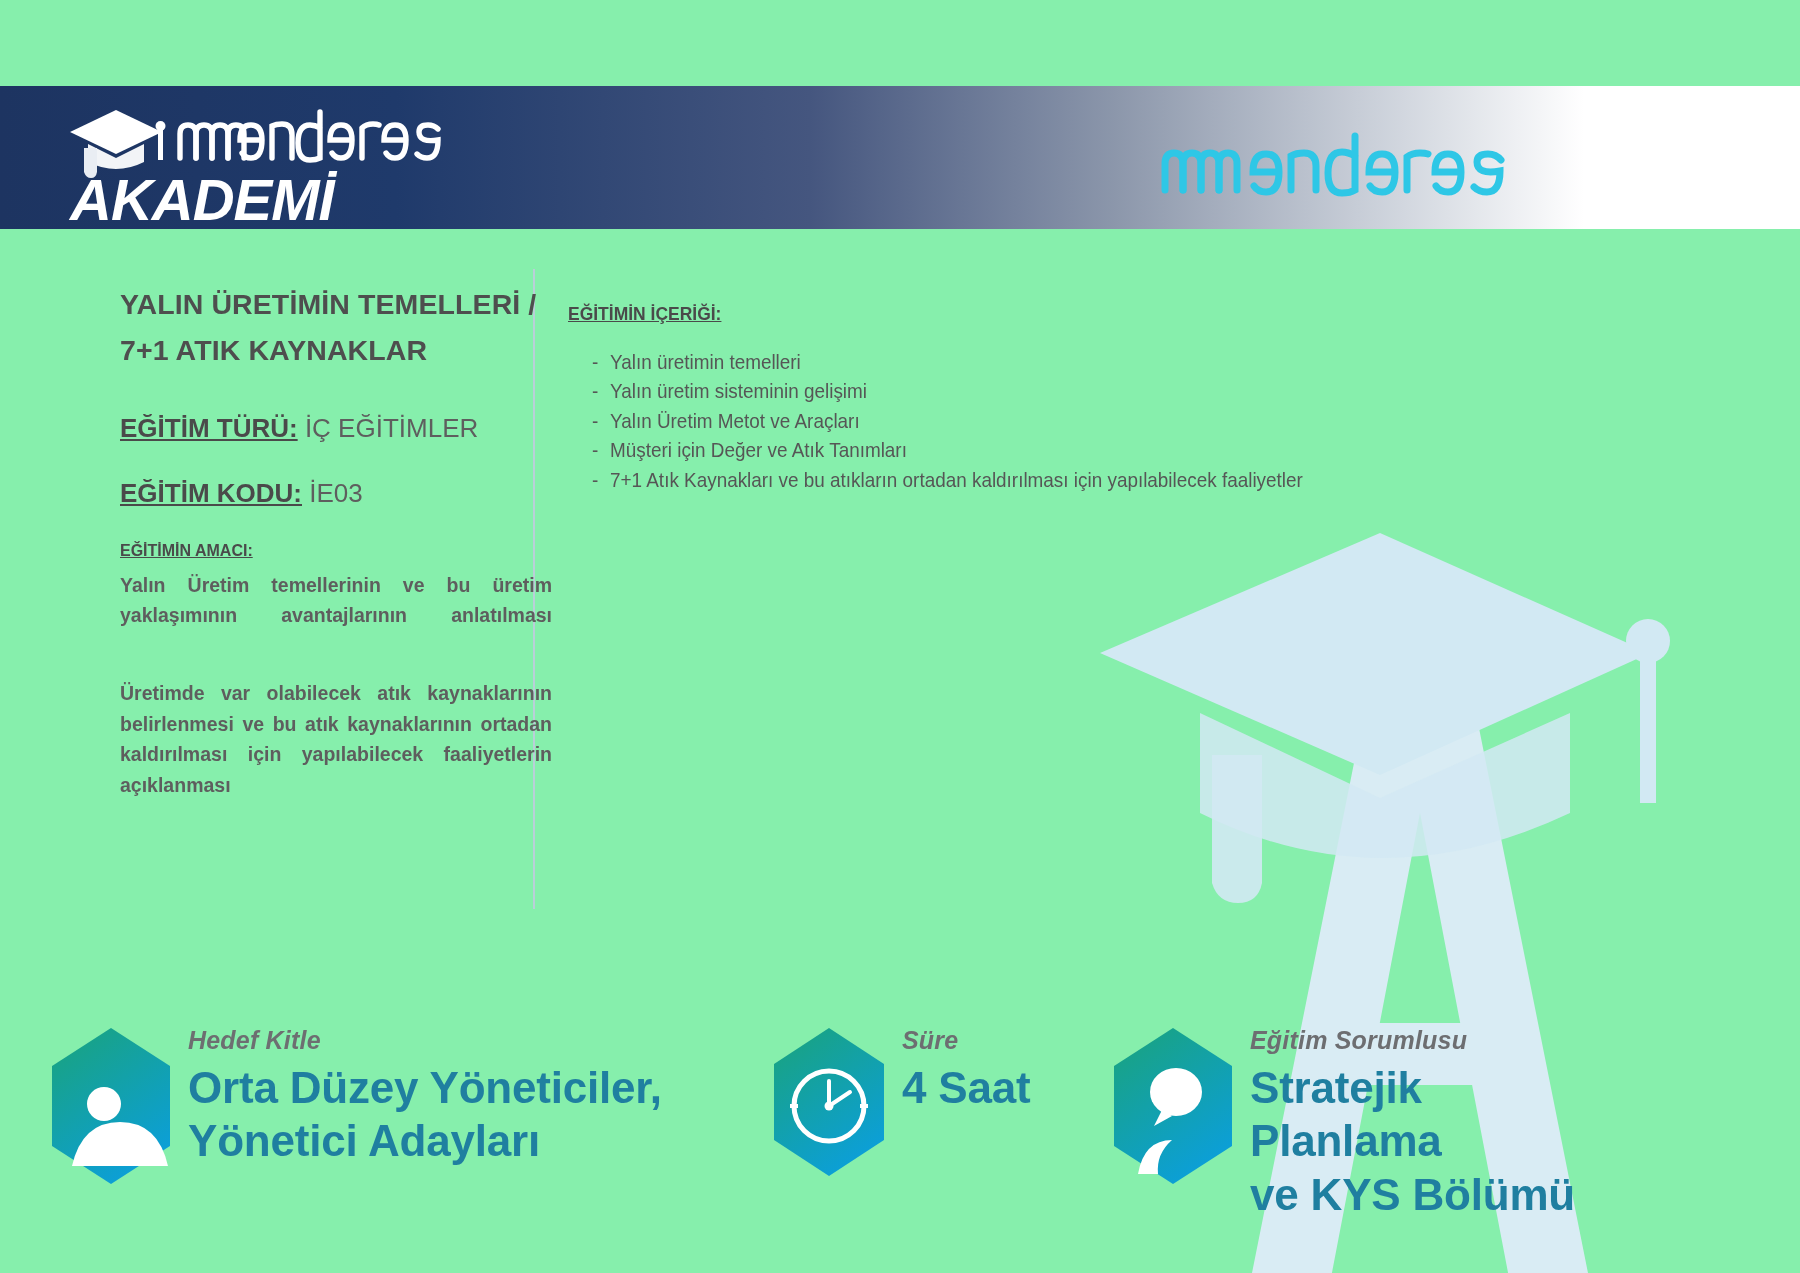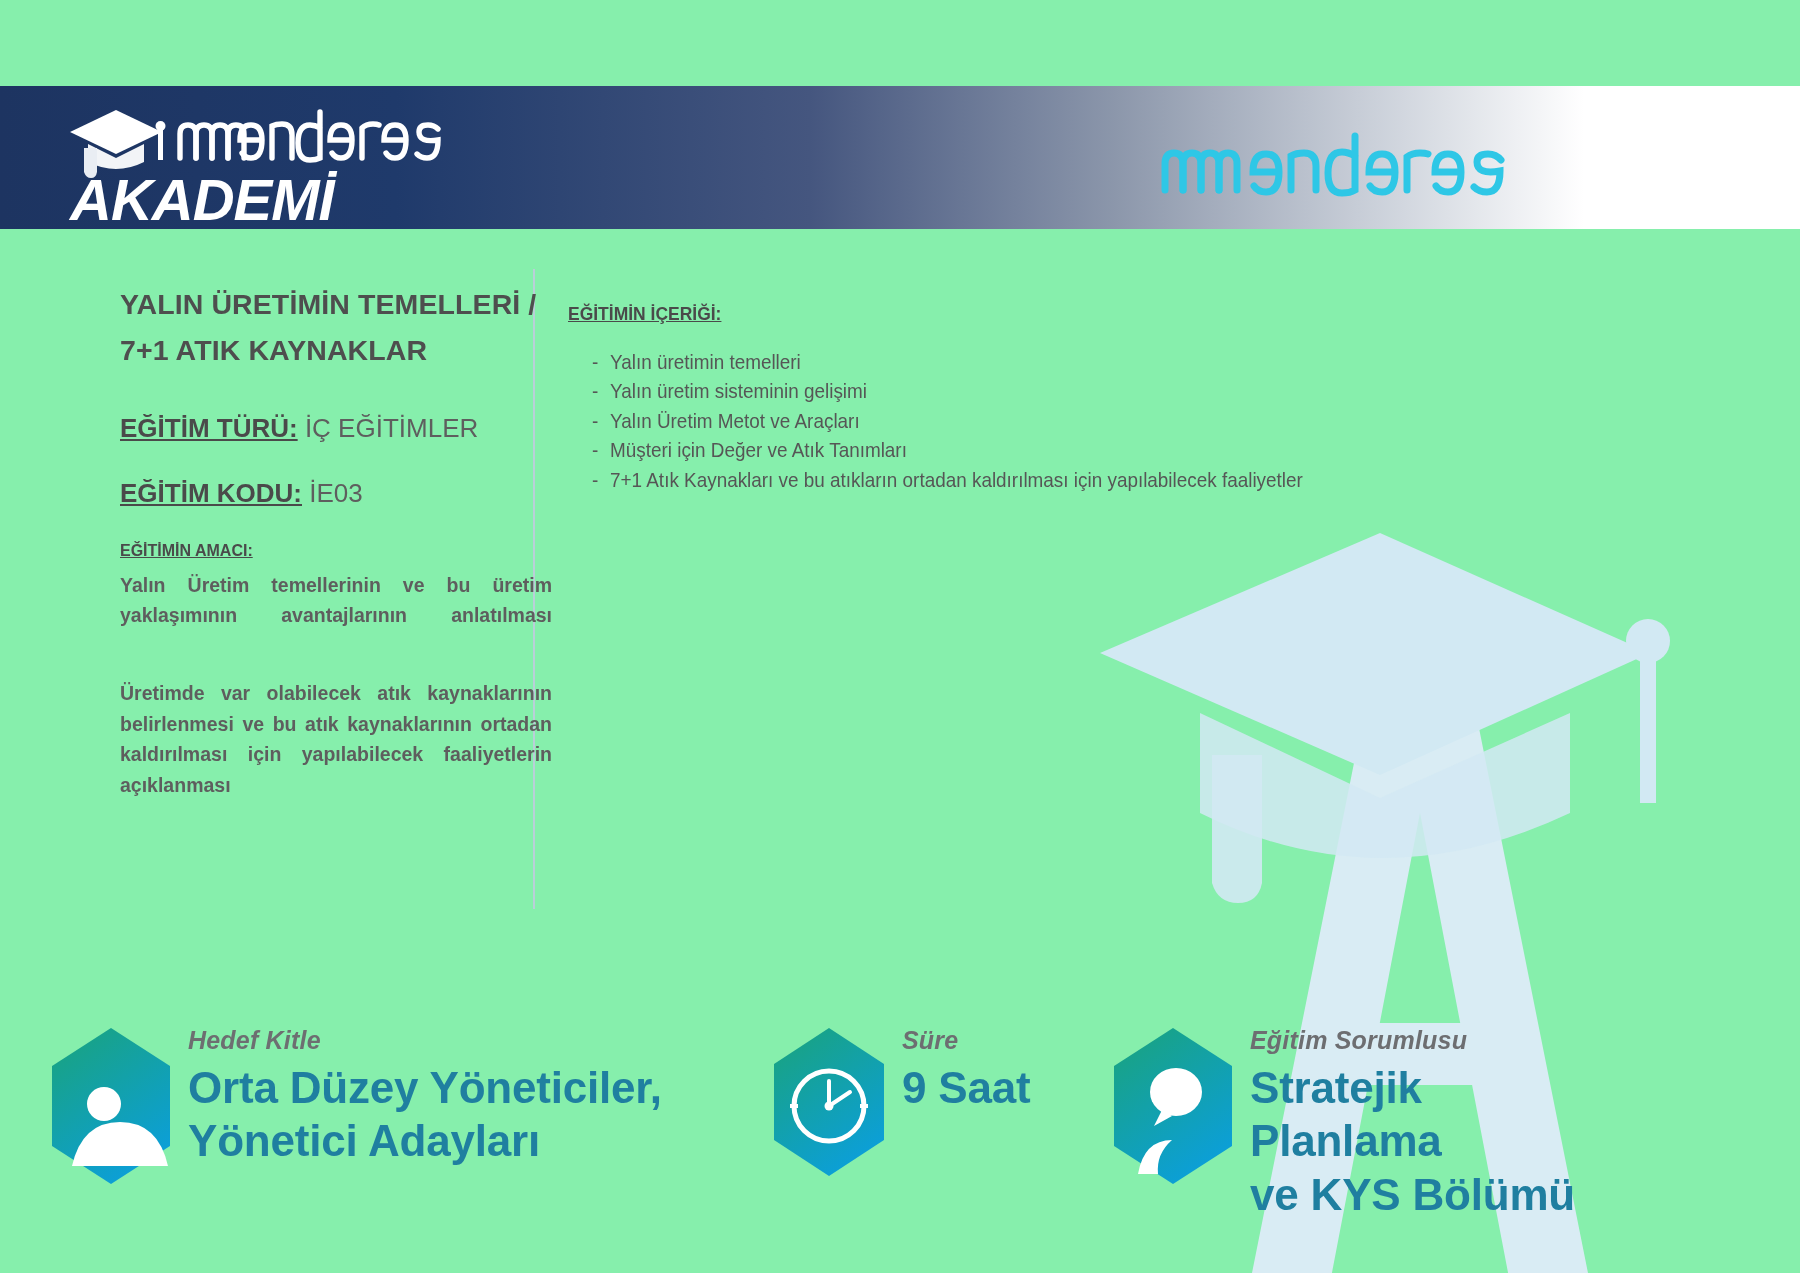--- a/index.html
+++ b/index.html
@@ -245,7 +245,7 @@
       <div class="badge-text">
         <div class="badge-caption">Süre</div>
         <div class="badge-value">
-          <span class="ln">9 Saat</span>
+          <span class="ln">4 Saat</span>
         </div>
       </div>
     </div>

